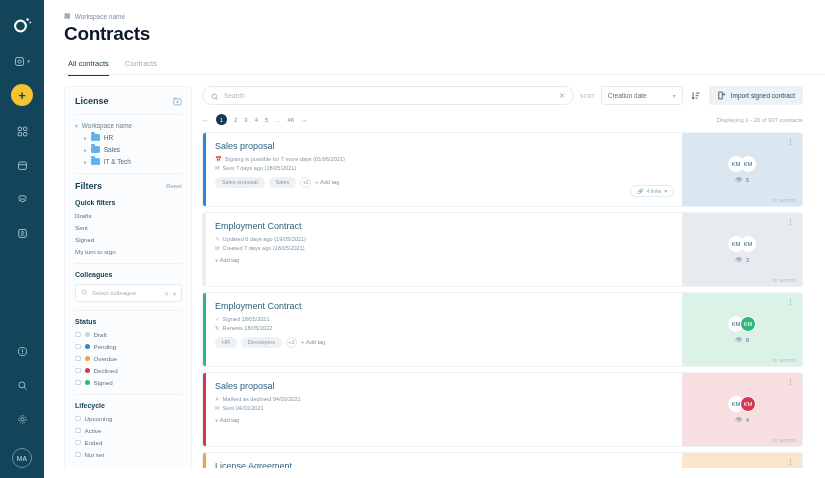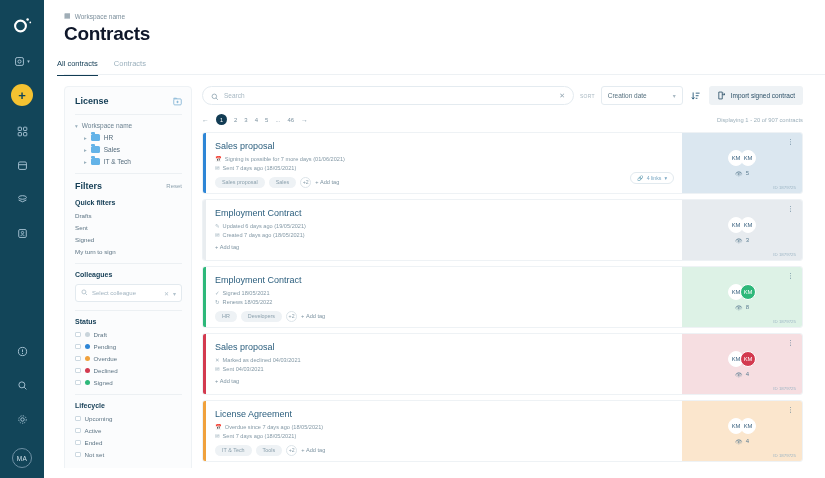--- a/index.html
+++ b/index.html
@@ -50,7 +50,7 @@
     margin-top: 3px; font-weight: 700;
   }
 
-  .tabs { display: flex; gap: 16px; margin: 14px 0 0 13px; position: relative; }
+  .tabs { display: flex; gap: 16px; margin: 14px 0 0 24px; position: relative; }
   .tab { font-size: 7.5px; color: #9bb0bd; padding-bottom: 7px; }
   .tab.active { color: #123c54; border-bottom: 1.6px solid #123c54; }
   .tabs-rule { position:absolute; left:20px; right:0; top:74px; height:1px; background:#edf1f4; }

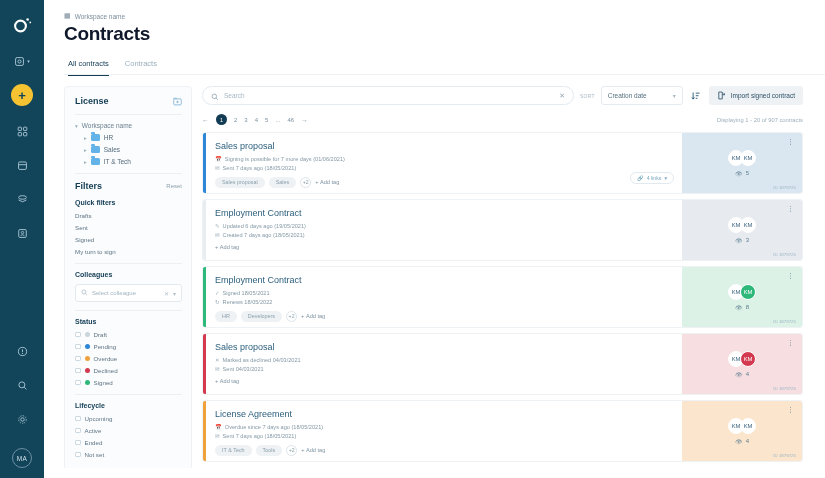--- a/index.html
+++ b/index.html
@@ -135,7 +135,7 @@
   .cards { display: flex; flex-direction: column; gap: 5px; }
   .card {
     display: flex; border-radius: 3px; overflow: hidden;
-    border: 1px solid #eef2f5; height: 62px; position: relative;
+    border: 1px solid #eef2f5; height: 75px; position: relative;
   }
   .stripe { width: 3px; min-width: 3px; }
   .card-left { flex: 1; min-width: 0; padding: 8px 0 0 9px; background: #fff; }

